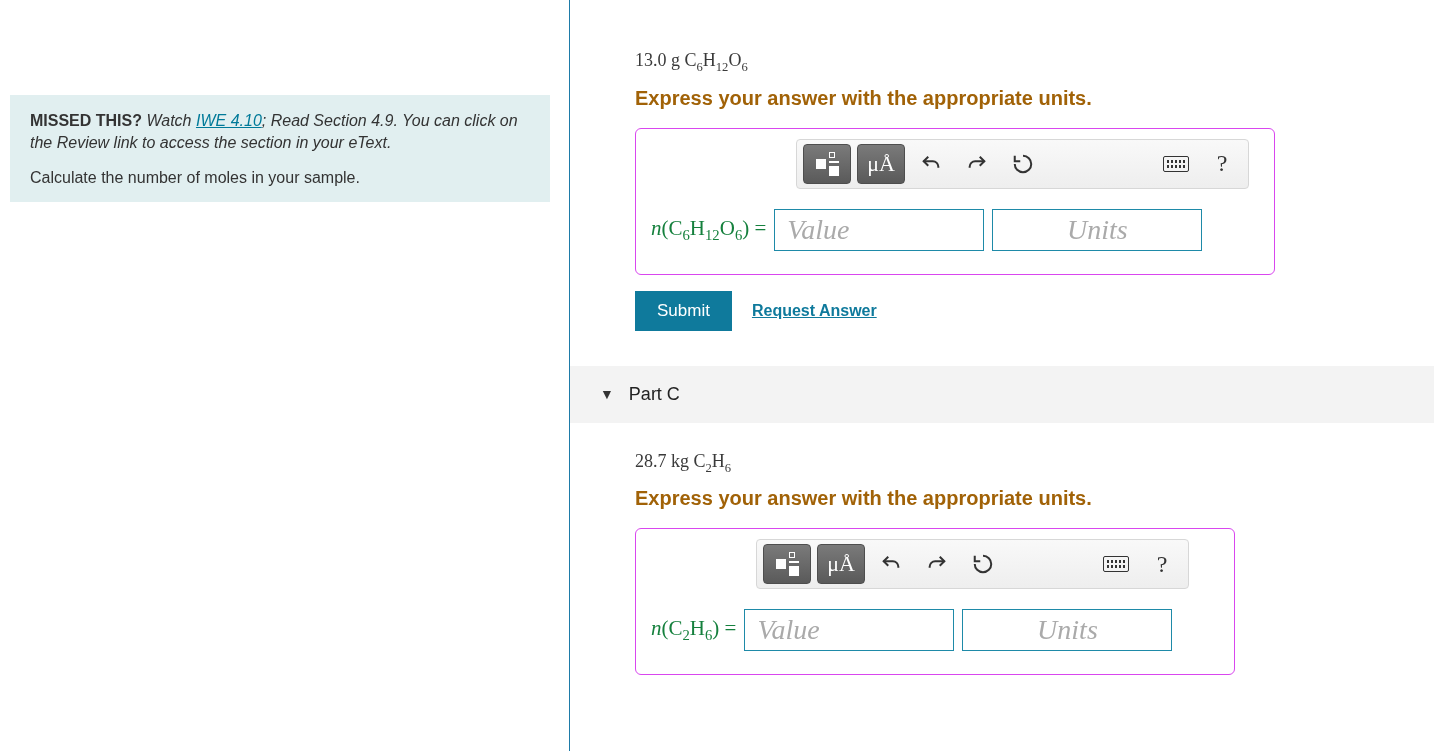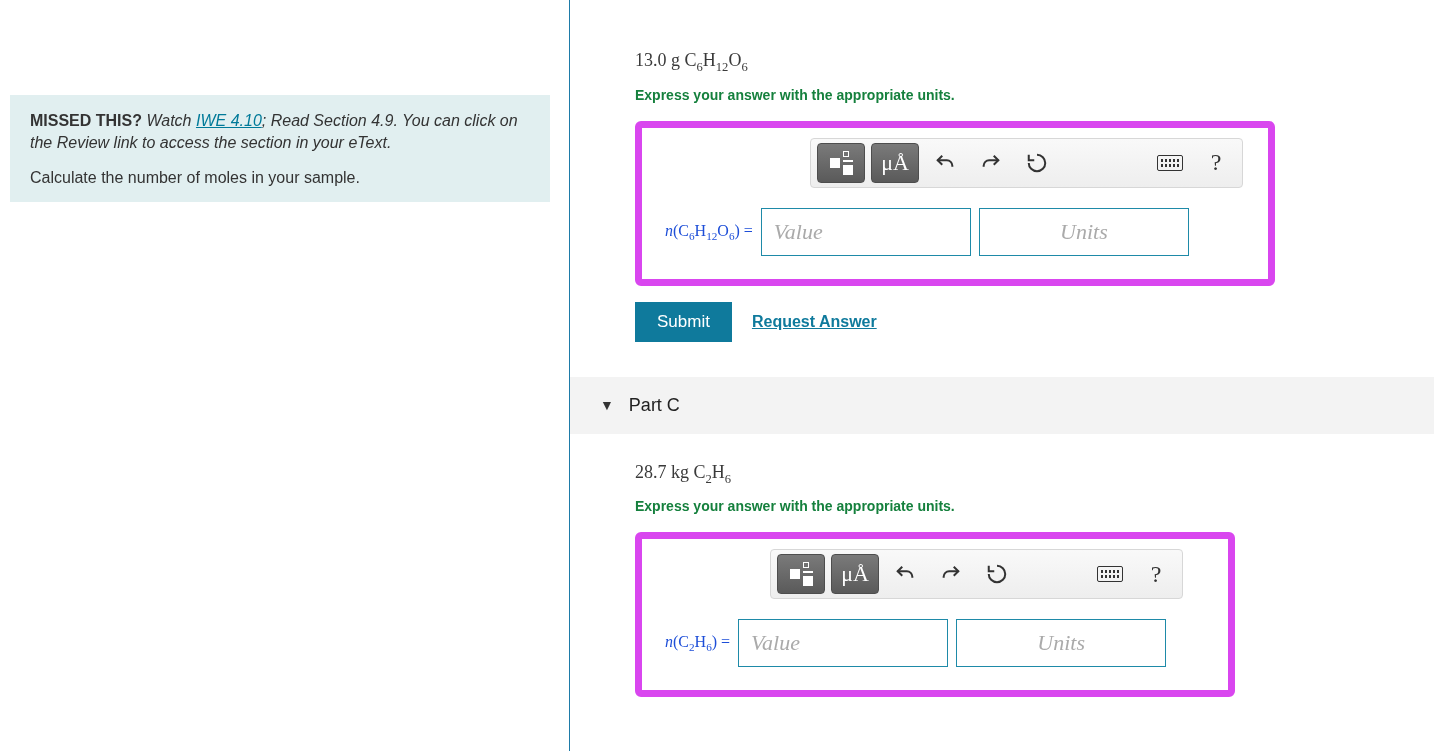--- a/index.html
+++ b/index.html
@@ -49,8 +49,8 @@
   .formula-line sub { font-size: 0.7em; vertical-align: sub; }
   .instruction {
     font-weight: bold;
-    font-size: 14px;
-    color: #15803d;
+    font-size: 20px;
+    color: #a16207;
     margin-bottom: 18px;
   }
   .answer-panel {

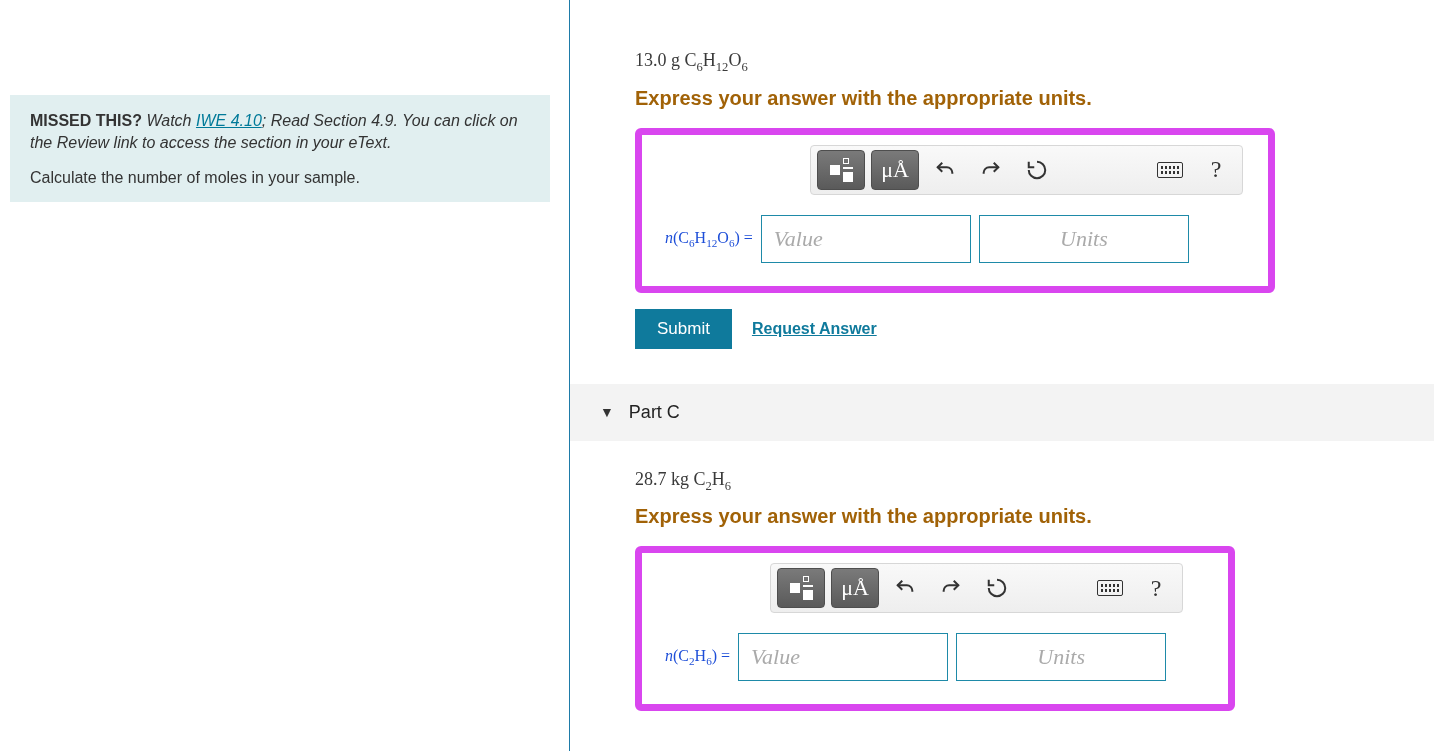--- a/index.html
+++ b/index.html
@@ -54,10 +54,10 @@
     margin-bottom: 18px;
   }
   .answer-panel {
-    border: 7px solid #d946ef;
+    border: 1px solid #d946ef;
     border-radius: 6px;
     width: 640px;
-    padding: 10px 0 18px 8px;
+    padding: 10px 0 18px 0;
     margin-bottom: 16px;
   }
   .toolbar {

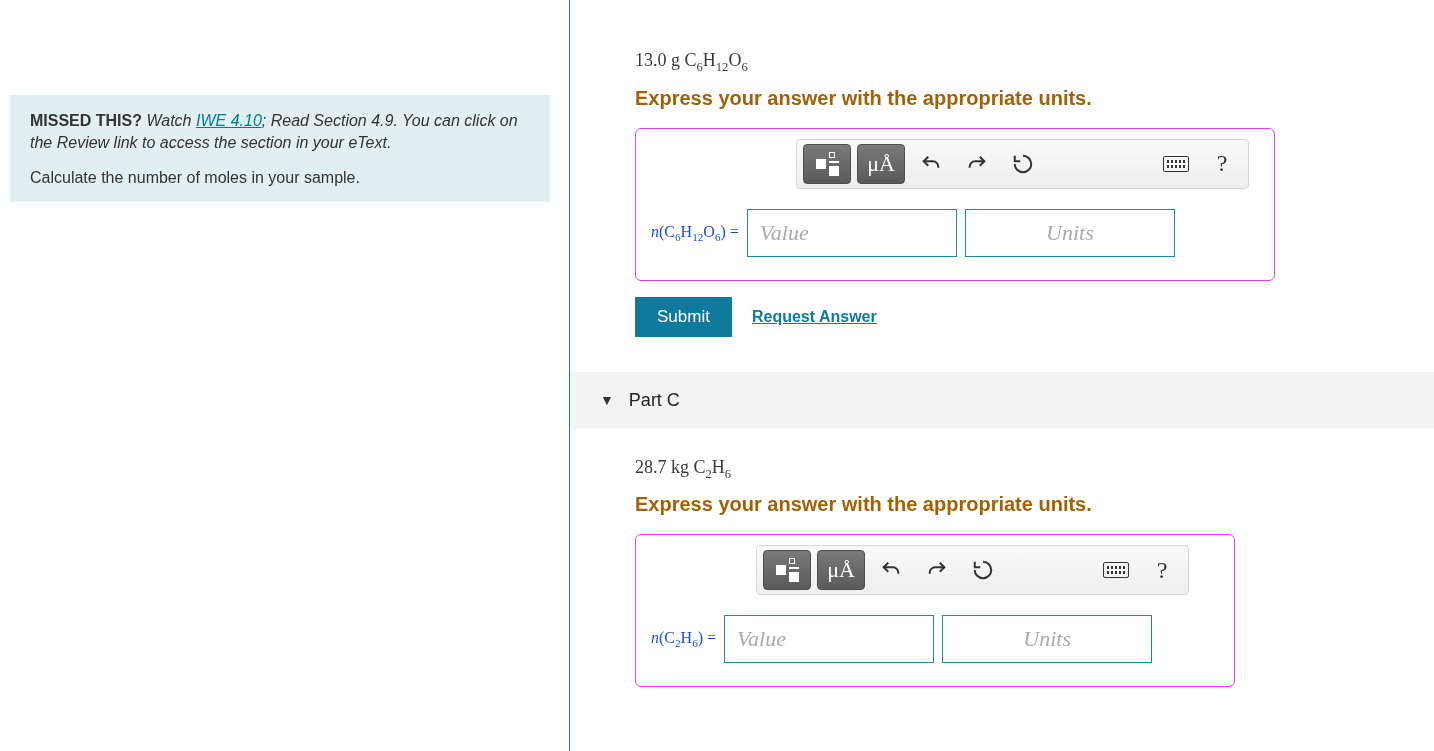--- a/index.html
+++ b/index.html
@@ -107,8 +107,8 @@
   }
   .answer-label {
     font-family: "Times New Roman", serif;
-    font-size: 16px;
-    color: #1d4ed8;
+    font-size: 21px;
+    color: #15803d;
     font-style: italic;
     padding-right: 8px;
     white-space: nowrap;

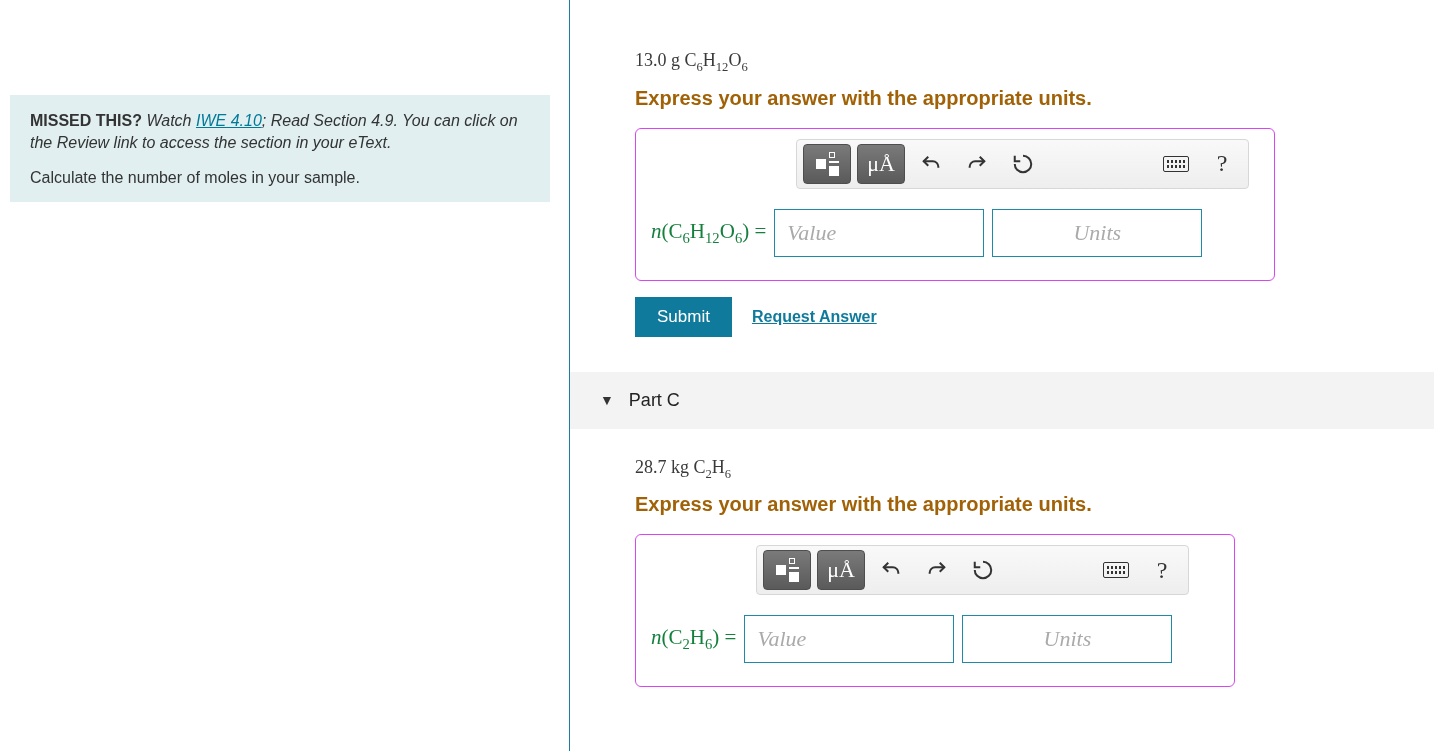--- a/index.html
+++ b/index.html
@@ -116,10 +116,10 @@
   .answer-label .roman { font-style: normal; }
   .answer-label sub { font-size: 0.7em; font-style: normal; }
   input.value-input, input.units-input {
-    height: 48px;
+    height: 42px;
     border: 1px solid #1e8aa8;
     font-family: "Times New Roman", serif;
-    font-size: 22px;
+    font-size: 28px;
     font-style: italic;
     color: #333;
     padding: 0 12px;

